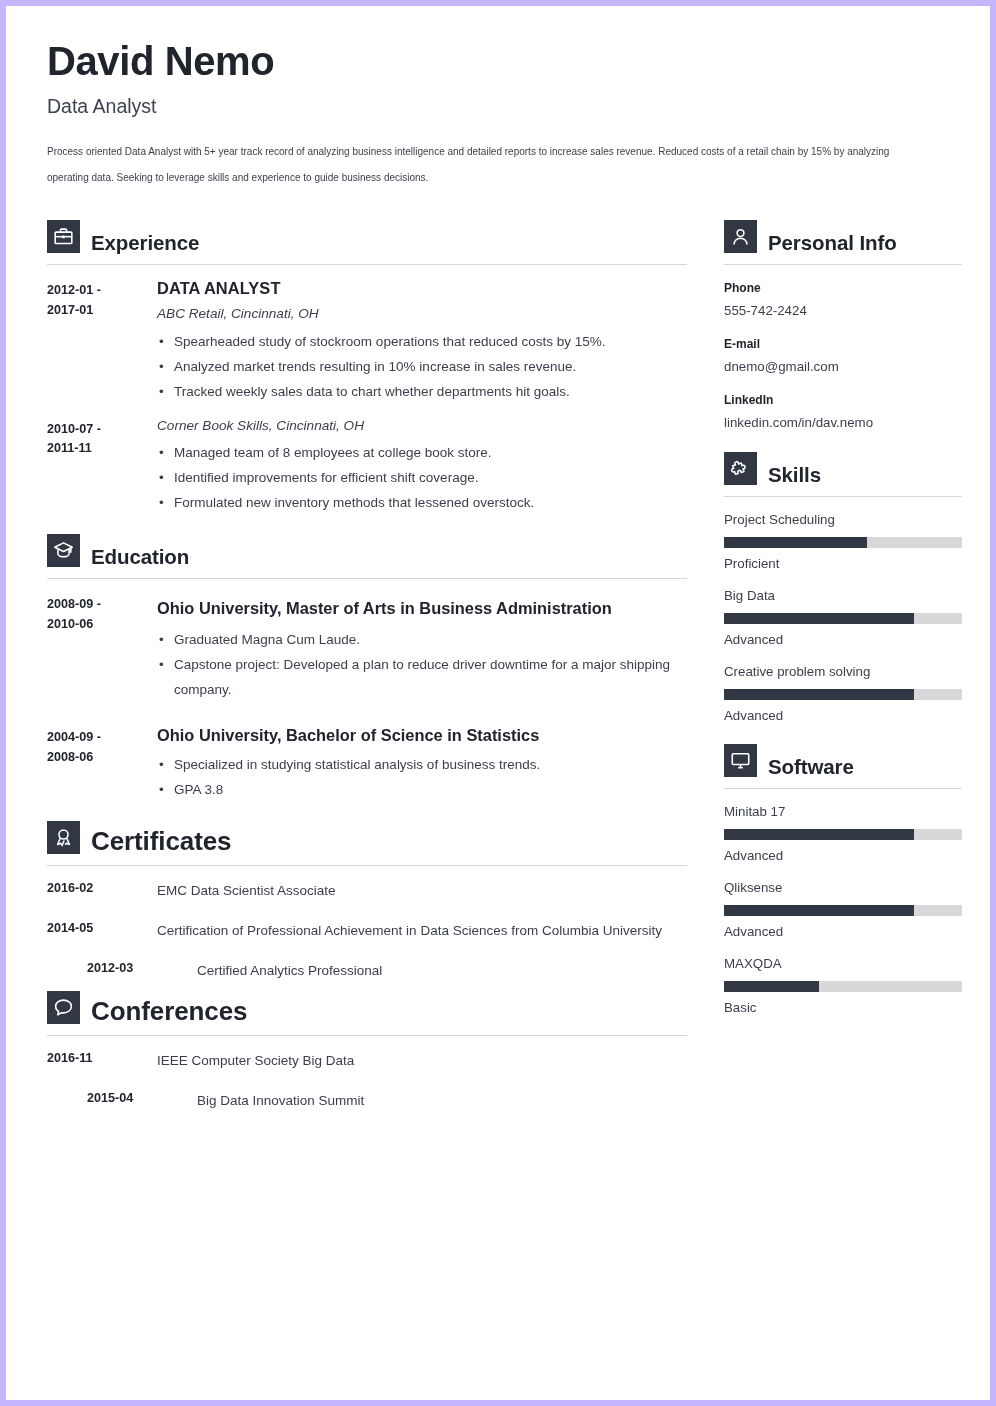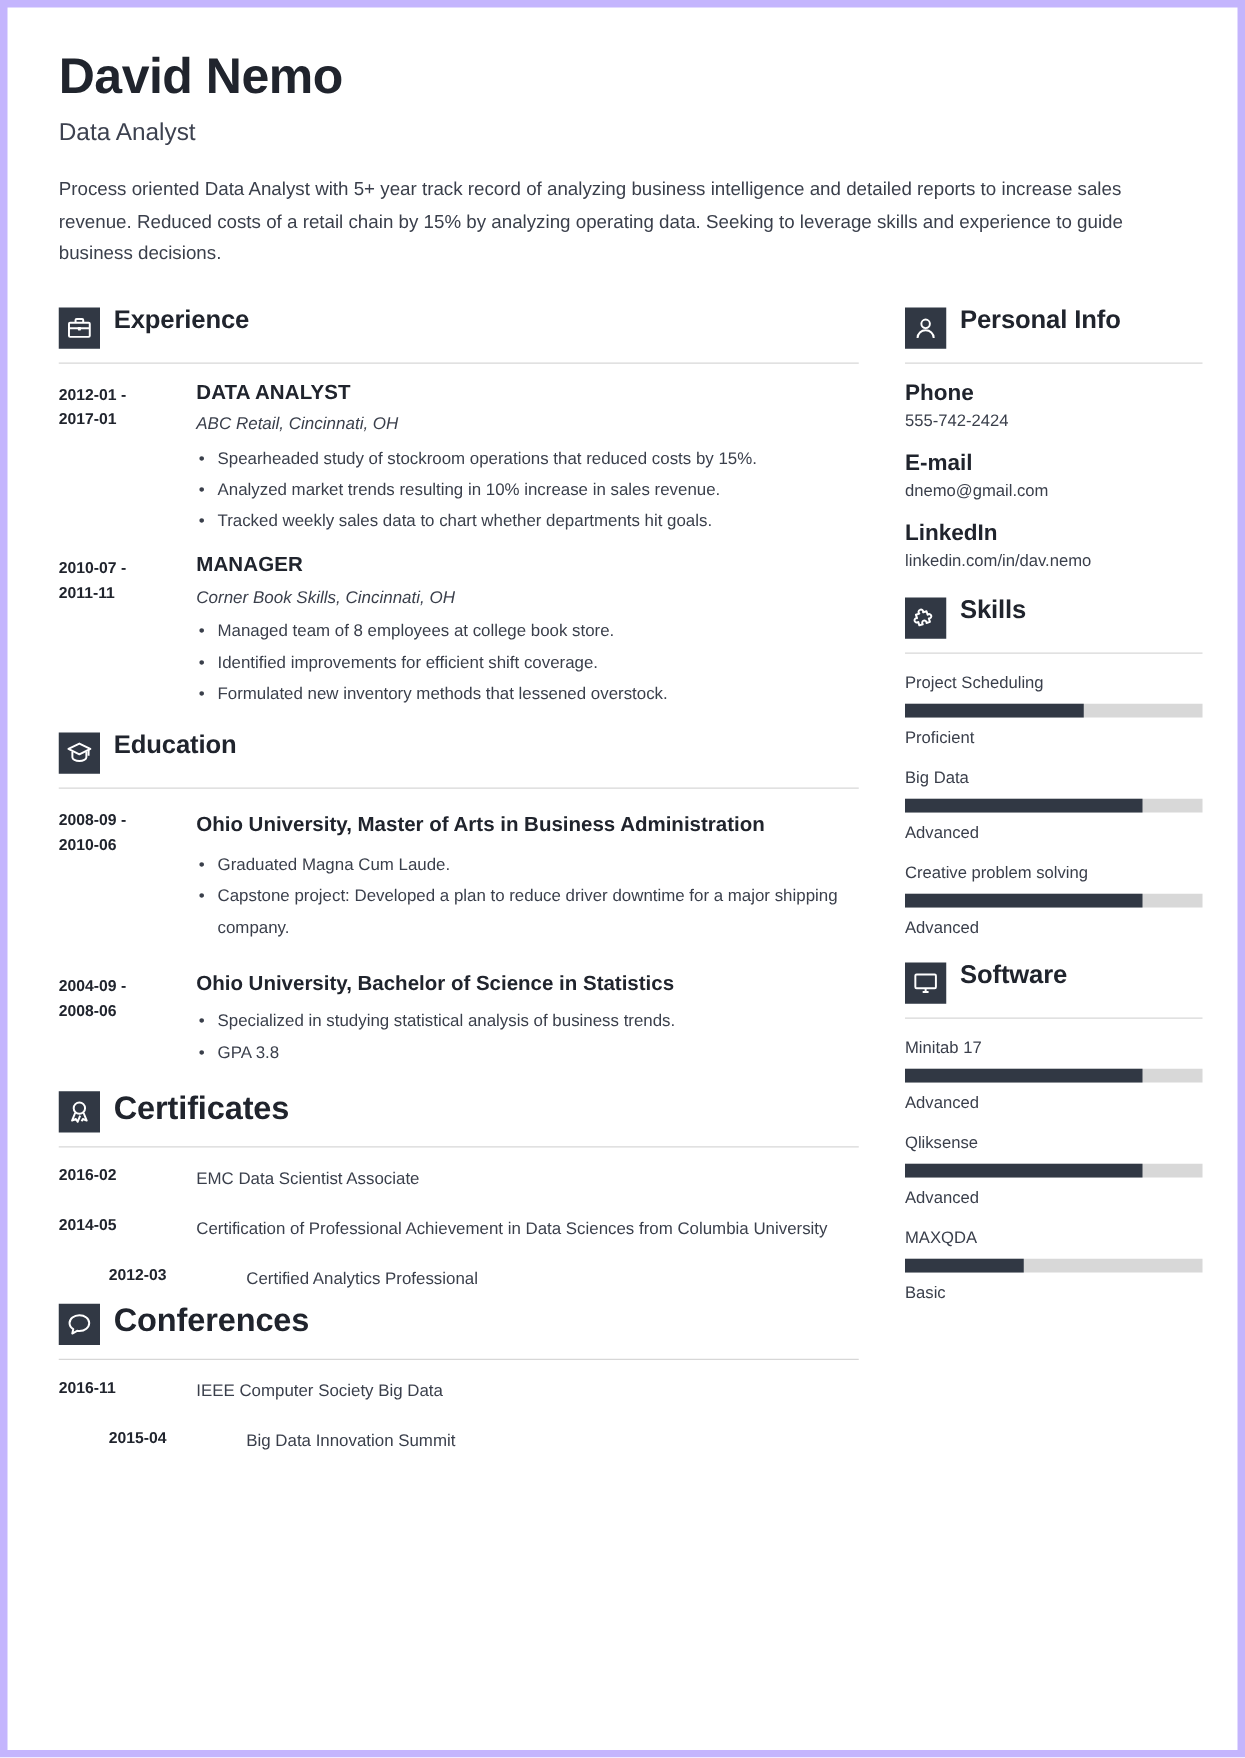--- a/index.html
+++ b/index.html
@@ -40,7 +40,7 @@
     margin-bottom: 21px;
   }
   .cv-summary {
-    font-size: 15px;
+    font-size: 10px;
     line-height: 25.5px;
     color: #3a3f4b;
     max-width: 862px;

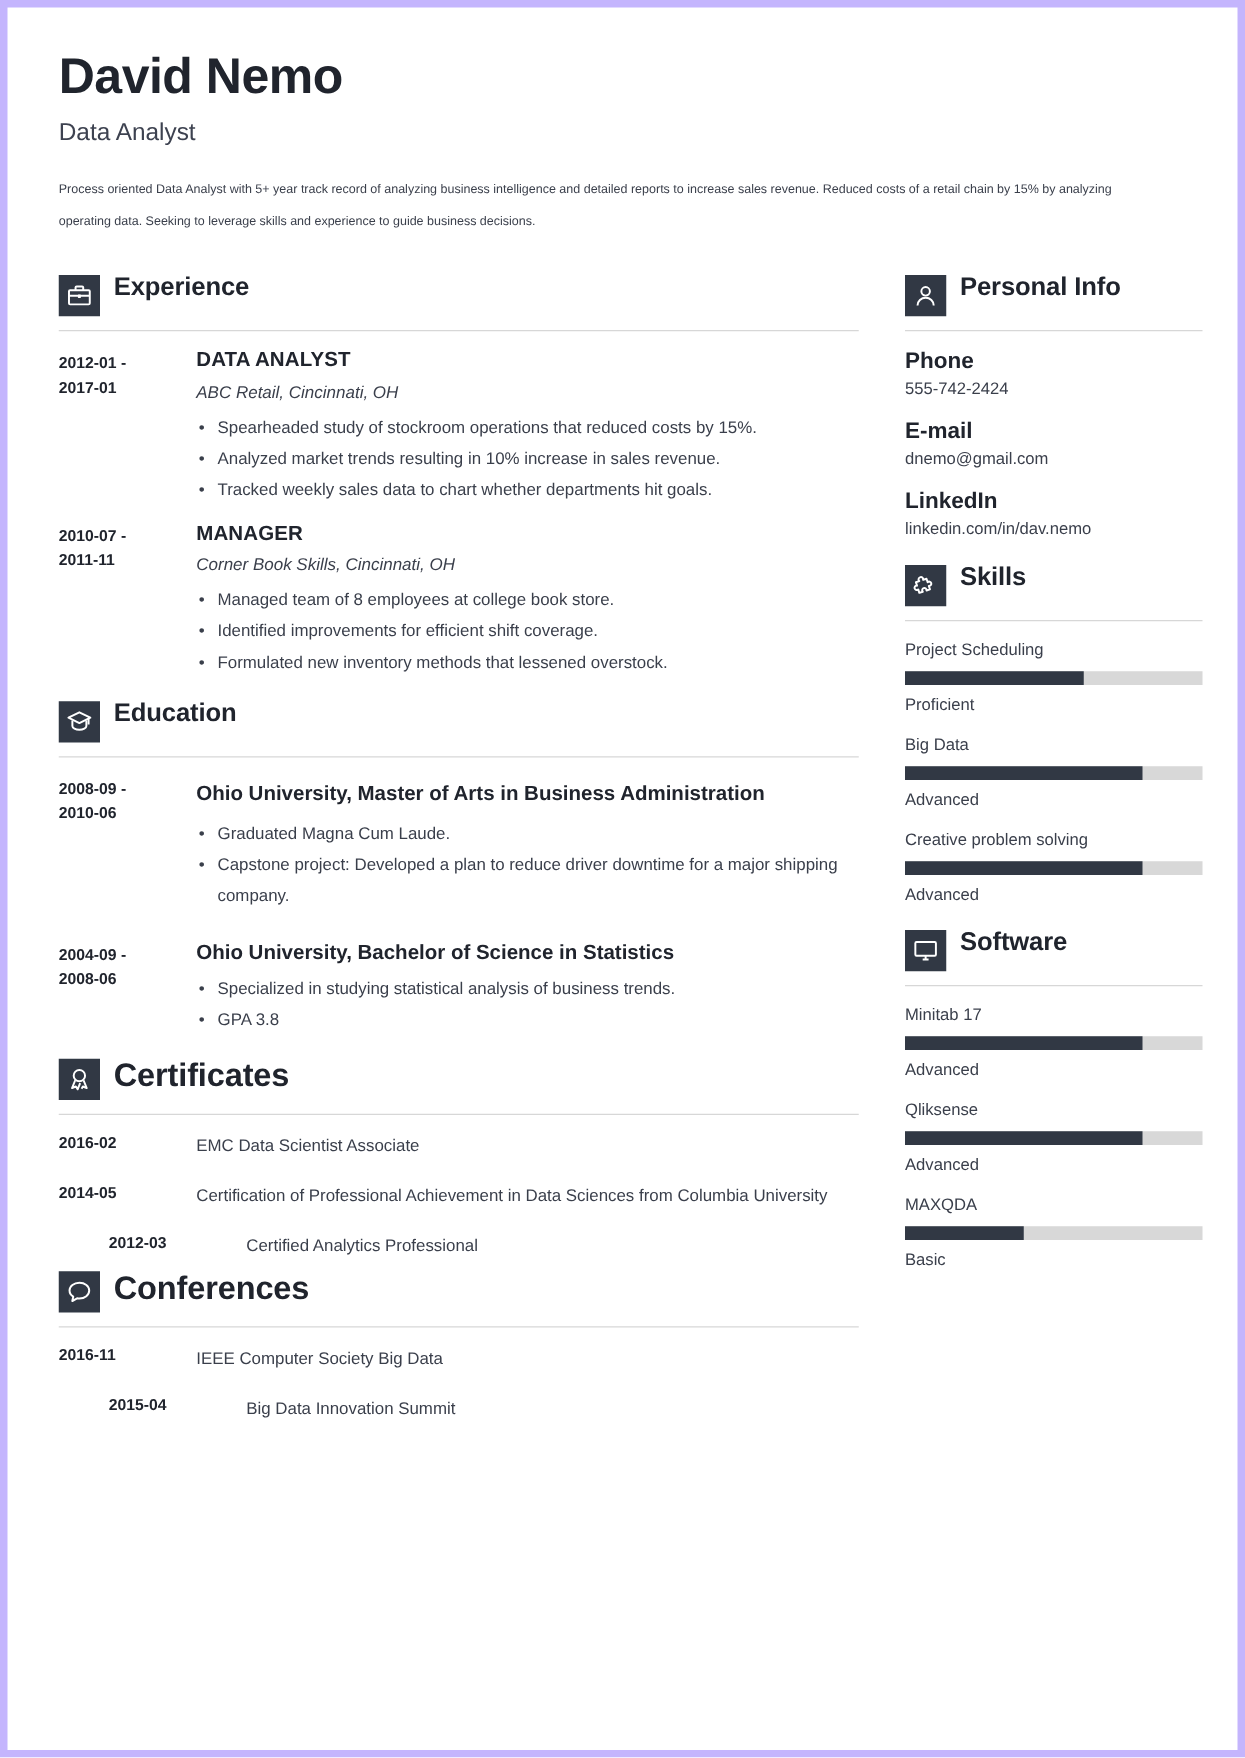--- a/index.html
+++ b/index.html
@@ -59,7 +59,7 @@
   .sec { margin-bottom: 2px; }
   .sec-head {
     display: flex;
-    align-items: flex-start;
+    align-items: flex-end;
     gap: 11px;
     padding-top: 6px;
   }

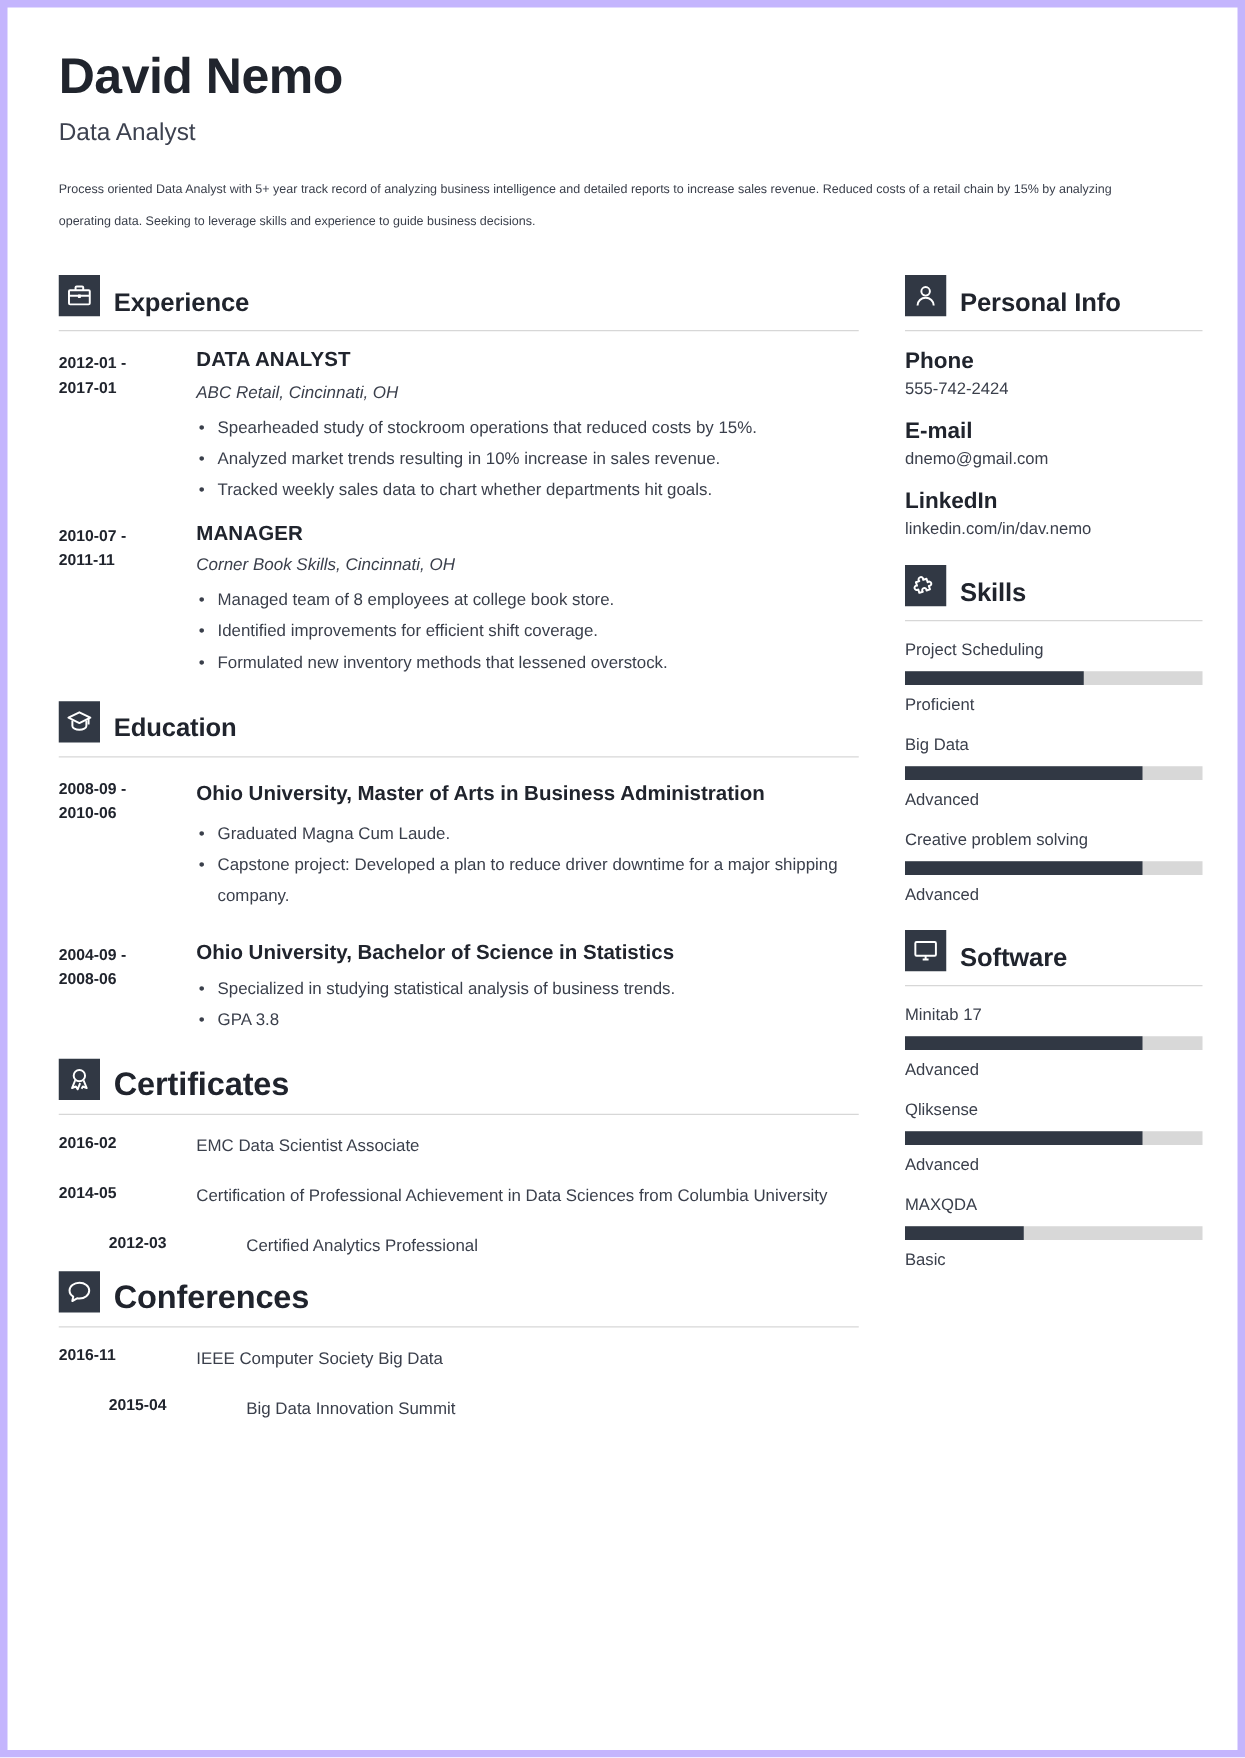--- a/index.html
+++ b/index.html
@@ -158,7 +158,7 @@
   .side-sec { margin-bottom: 10px; }
   .pi-item { margin-bottom: 14px; }
   .pi-label {
-    font-size: 18px;
+    font-size: 12px;
     font-weight: bold;
     color: #20242d;
     line-height: 20px;

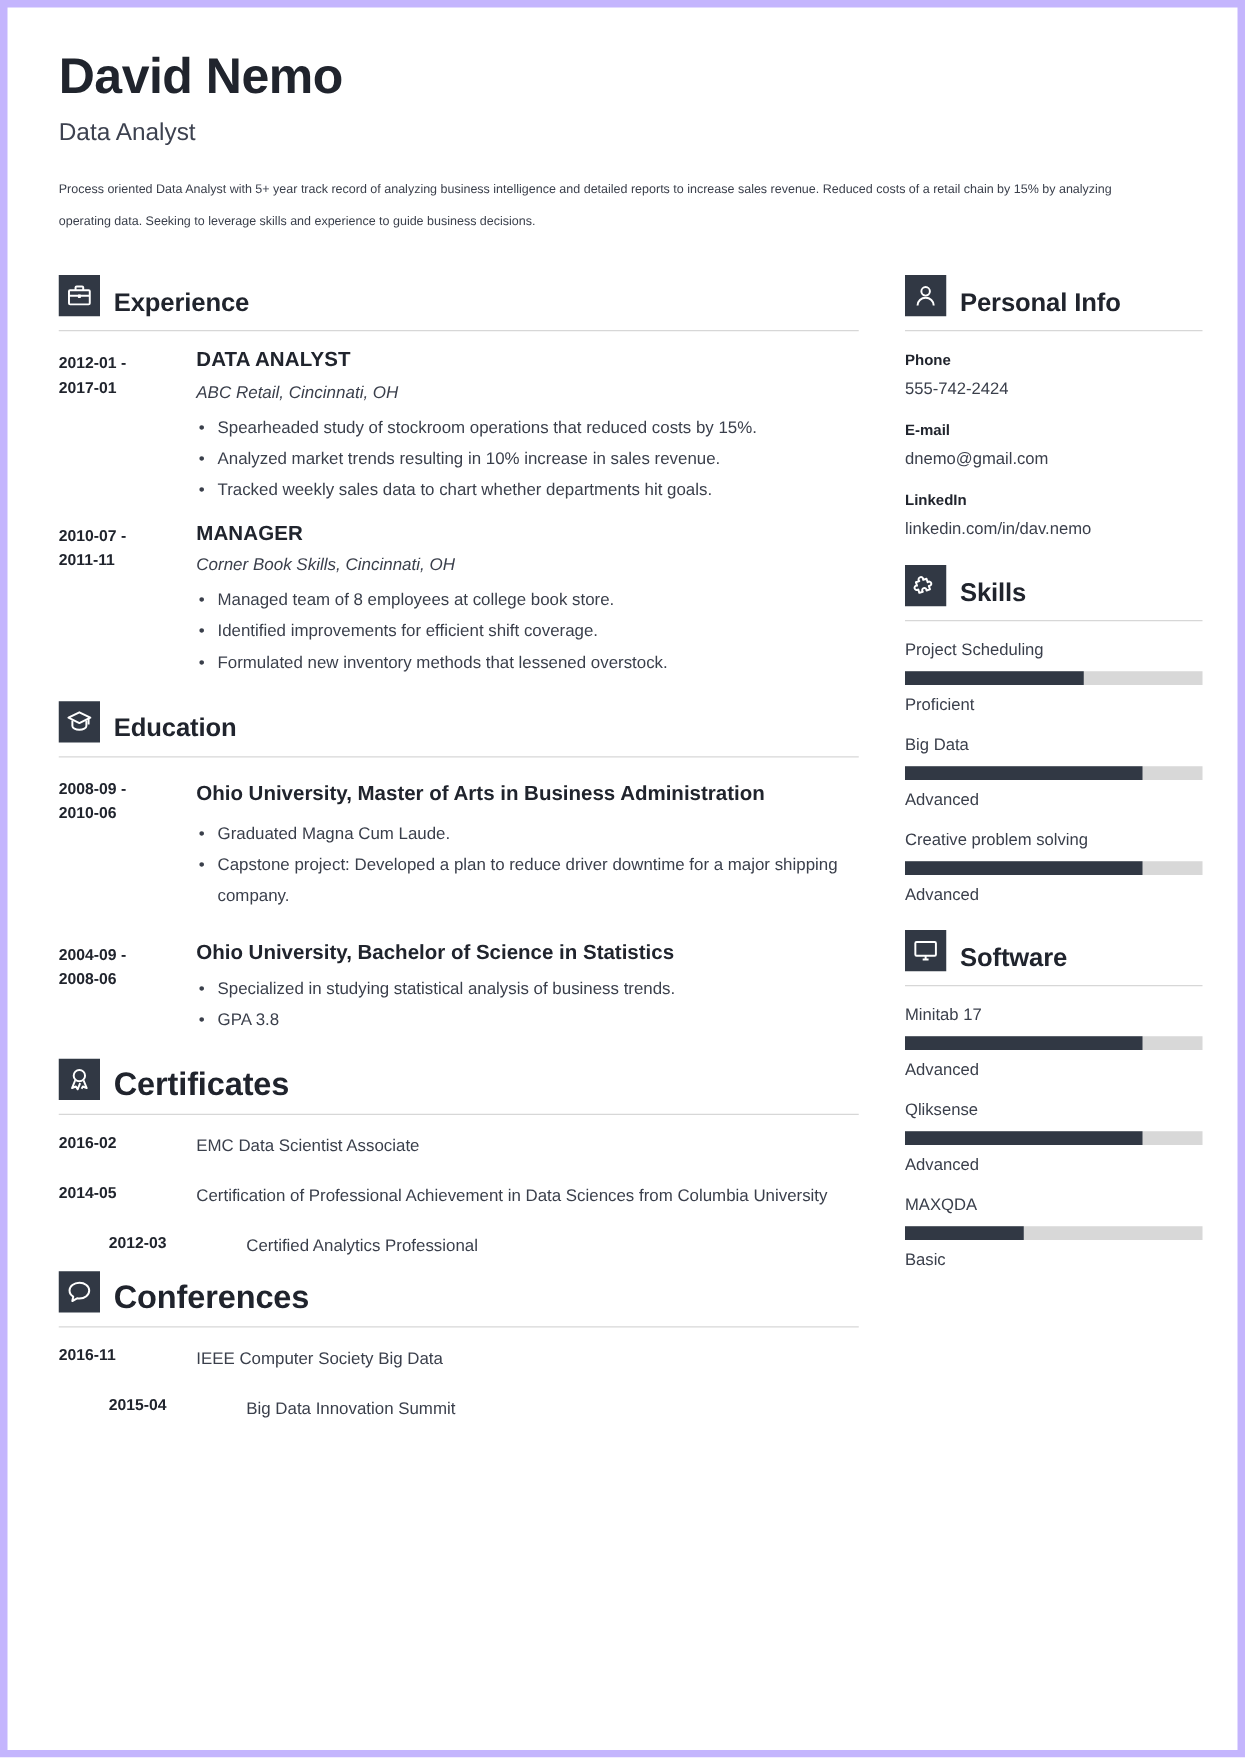--- a/index.html
+++ b/index.html
@@ -248,7 +248,6 @@
               <span class="d2">2011-11</span>
             </div>
             <div class="entry-body">
-              <div class="job-title uc">MANAGER</div>
               <div class="job-org">Corner Book Skills, Cincinnati, OH</div>
               <ul class="bullets">
                 <li>Managed team of 8 employees at college book store.</li>

